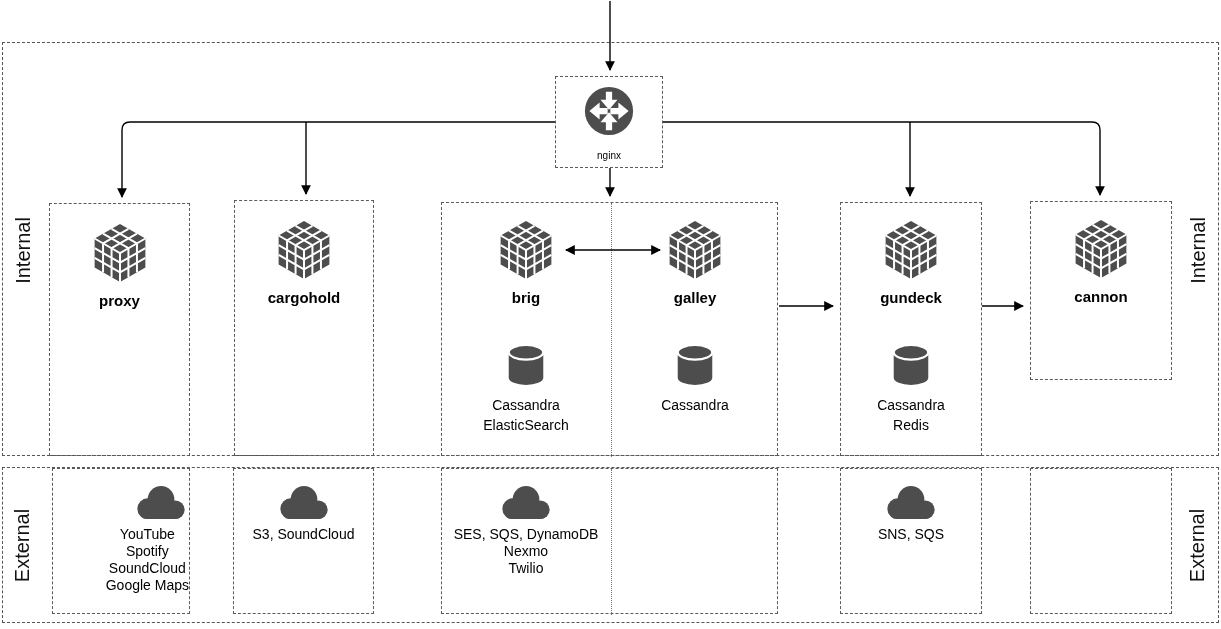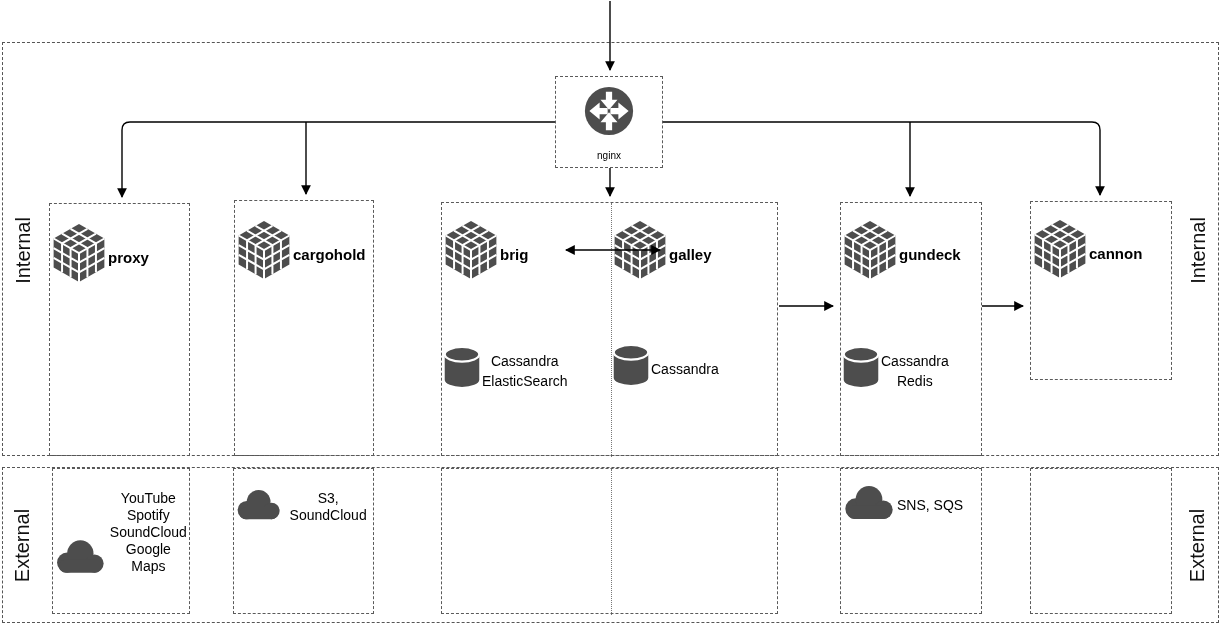--- a/index.html
+++ b/index.html
@@ -10,7 +10,7 @@
   .divider{position:absolute;width:0;border-left:1px dotted #777;}
   .band-label{position:absolute;width:40px;display:flex;align-items:center;justify-content:center;}
   .band-label span{transform:rotate(-90deg);white-space:nowrap;font-size:20px;color:#111;}
-  .node{position:absolute;display:flex;flex-direction:row;align-items:center;}
+  .node{position:absolute;display:flex;flex-direction:column;align-items:center;}
   .svc-label{margin-top:8px;font-size:15px;font-weight:bold;color:#000;text-align:center;}
   .sub{margin-top:8px;font-size:14px;line-height:20px;text-align:center;color:#000;}
   .sub span{display:block;}

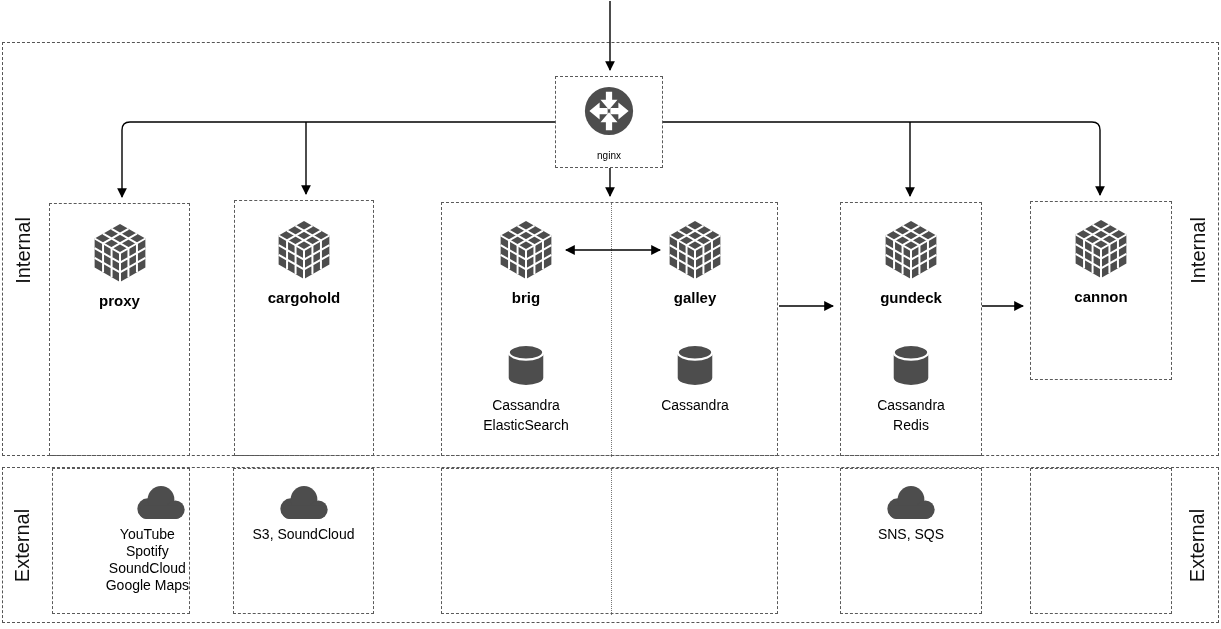--- a/index.html
+++ b/index.html
@@ -192,6 +192,16 @@
 
   <div class="box" style="left:441px;top:468px;width:337px;height:146px;">
     <div class="divider" style="left:169px;top:0;height:146px;"></div>
+    <div class="node" style="left:0;width:168px;top:16px;">
+      <svg class="icon" width="56" height="36" viewBox="0 0 54 35">
+          <use href="#cloud"></use>
+        </svg>
+      <div class="ext-sub">
+        <span>SES, SQS, DynamoDB</span>
+        <span>Nexmo</span>
+        <span>Twilio</span>
+      </div>
+    </div>
   </div>
 
   <div class="box" style="left:840px;top:468px;width:142px;height:146px;">

